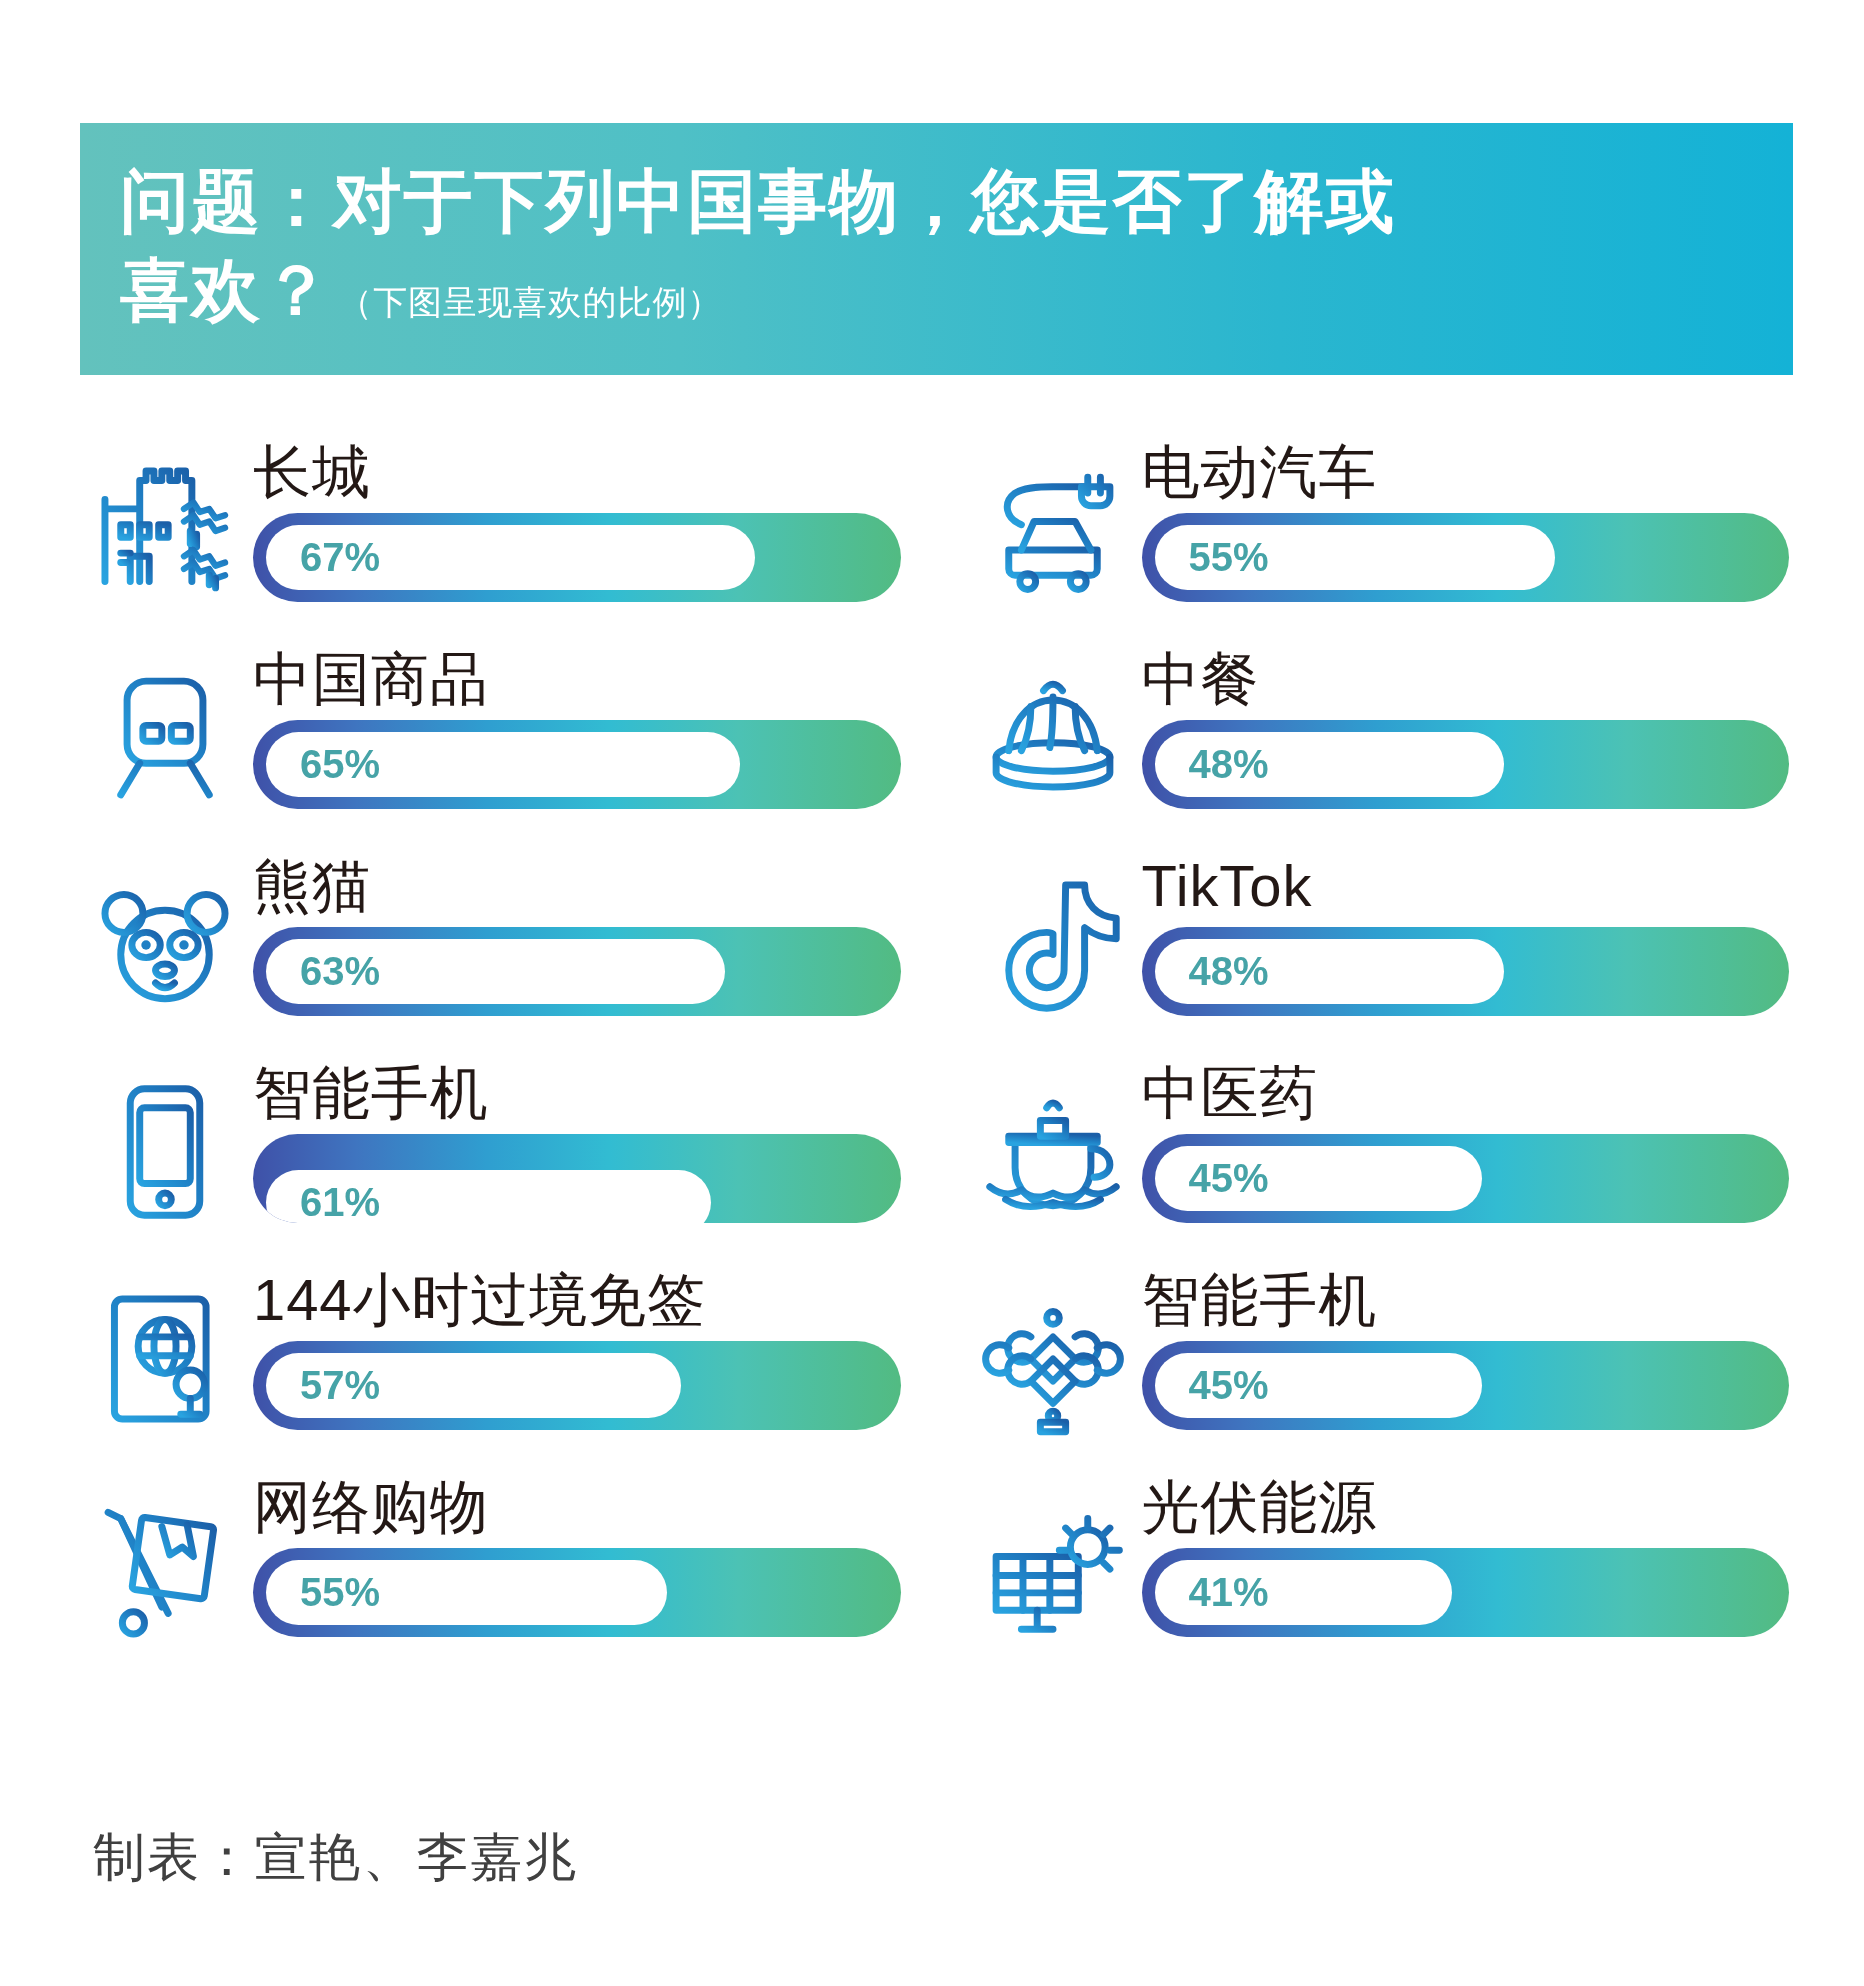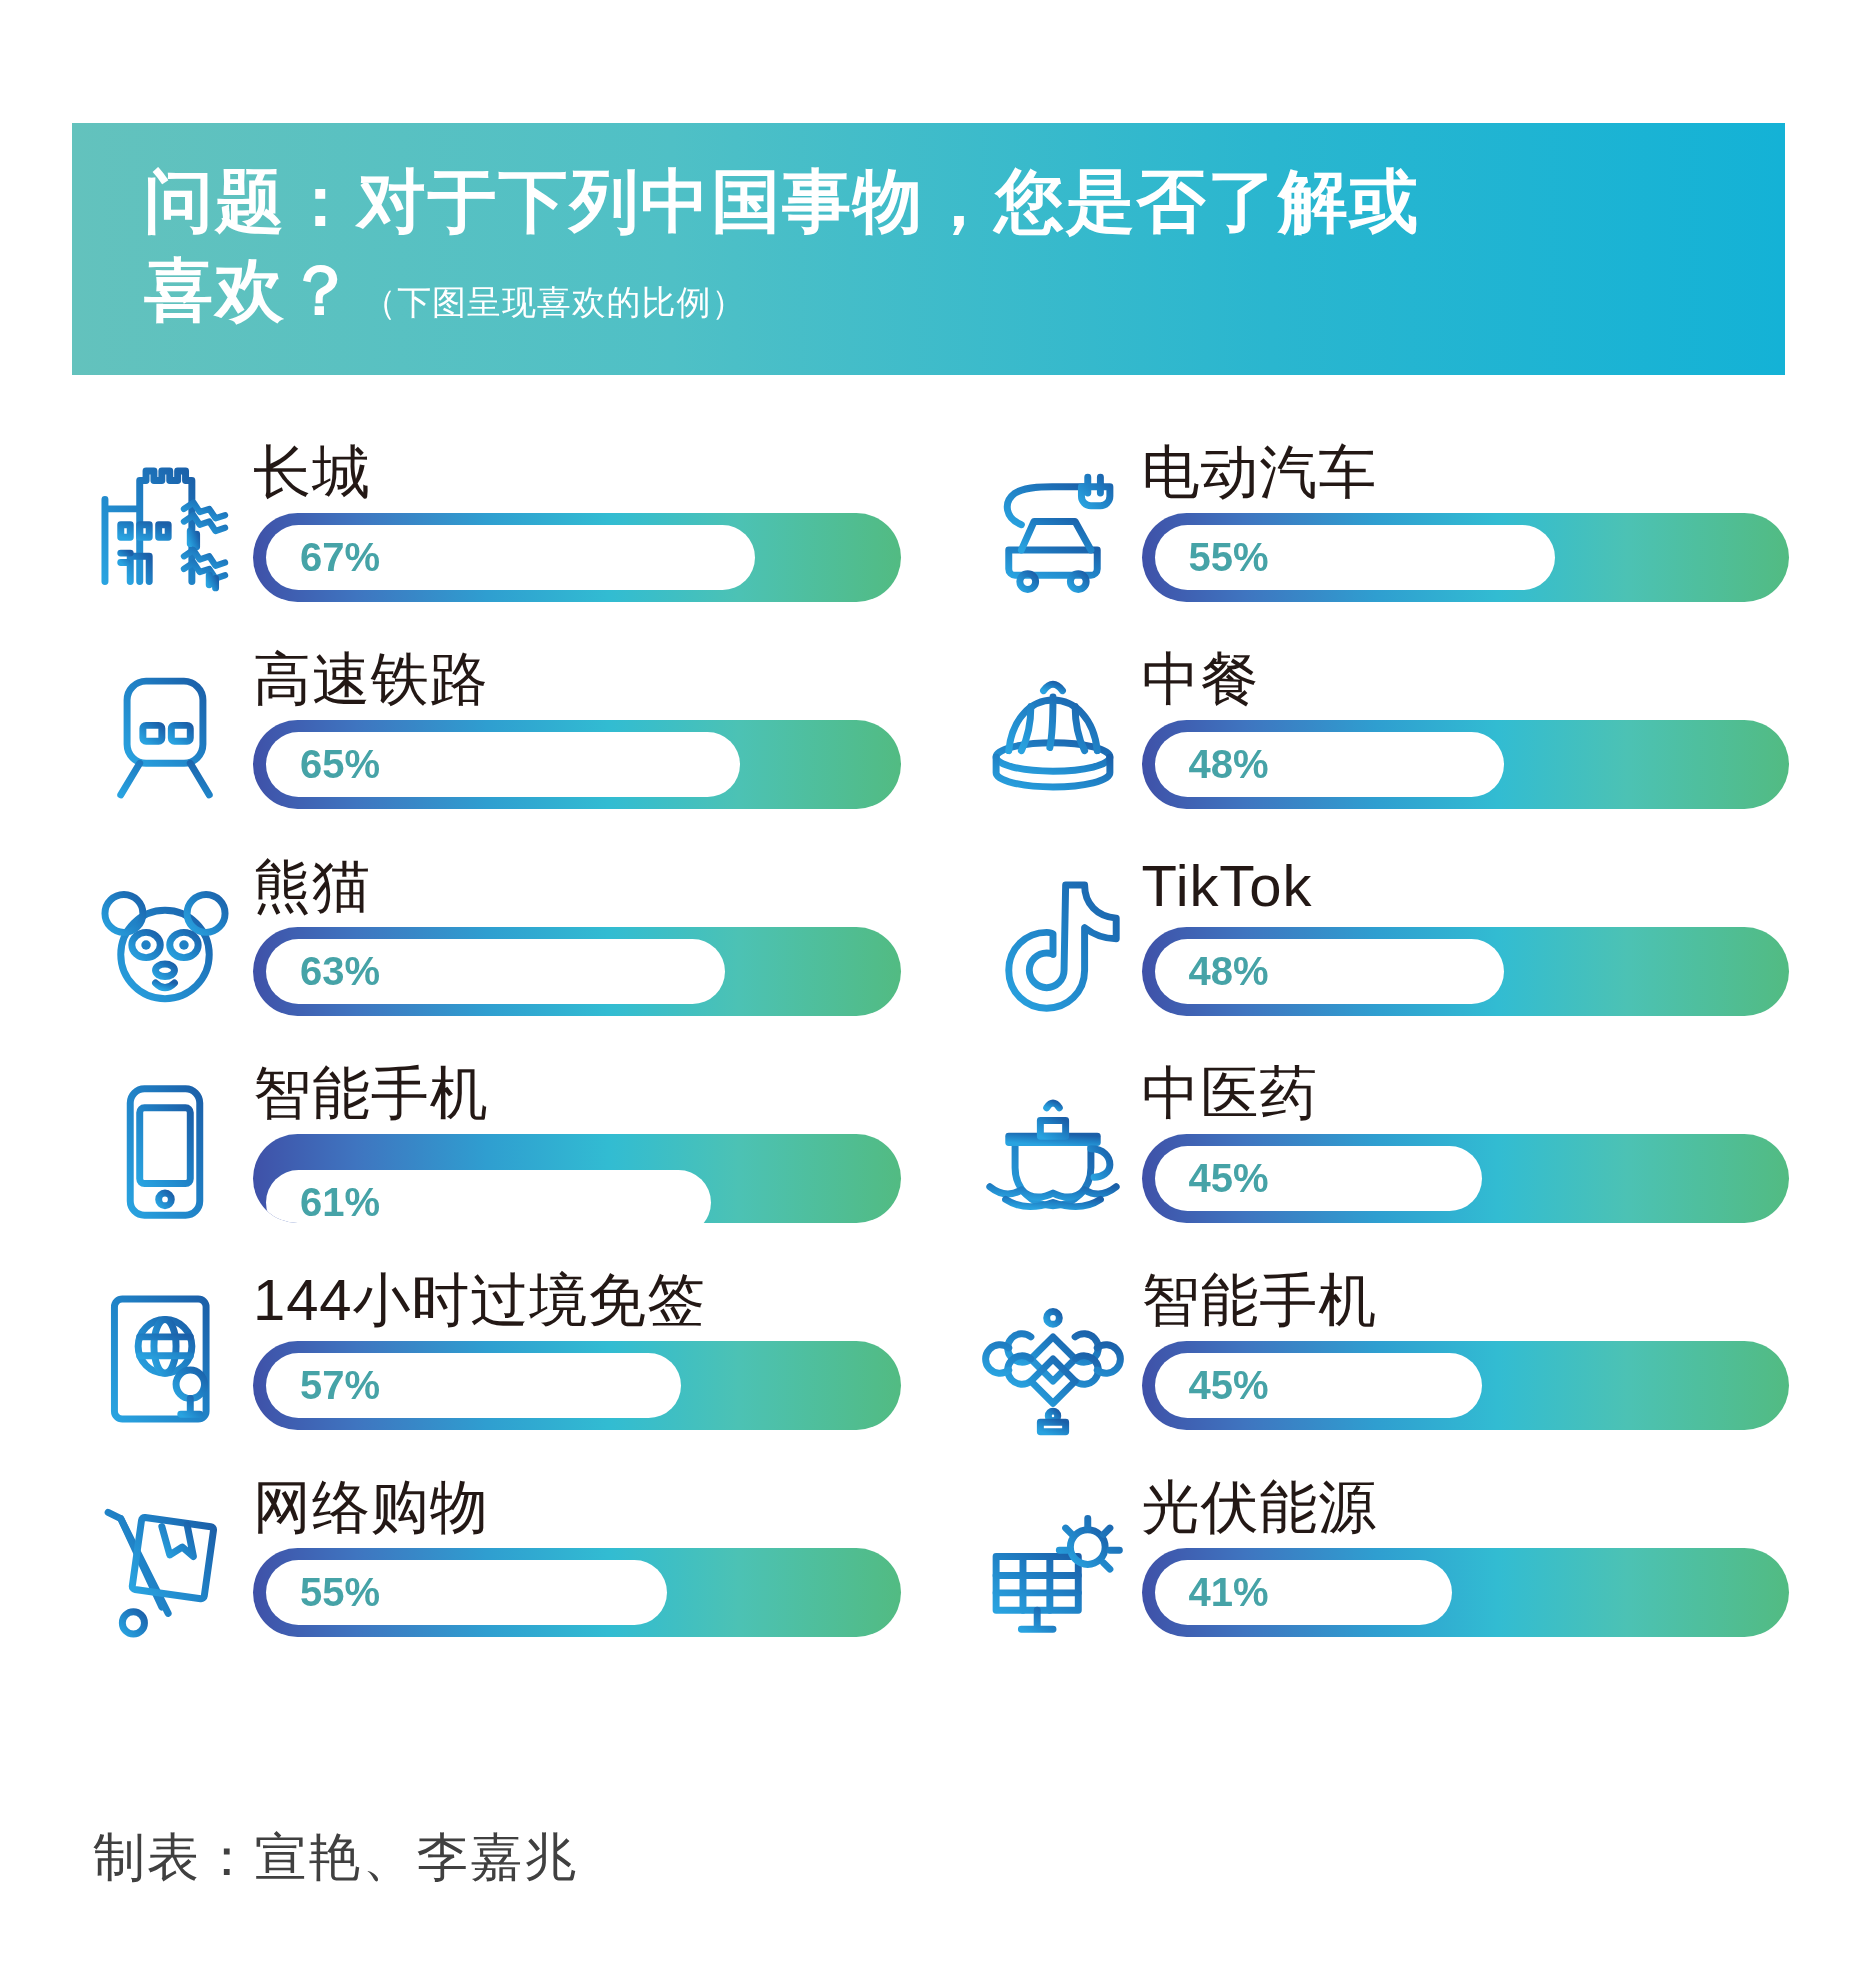--- a/index.html
+++ b/index.html
@@ -13,10 +13,10 @@
 
   
   .header{
-    position:absolute;left:72px;top:123px;width:1713px;height:252px;
+    position:absolute;left:80px;top:123px;width:1713px;height:252px;
     background:linear-gradient(to right,#63c2bd 0%,#4fc0c6 35%,#2ab6cf 70%,#14b2d6 100%);
     box-sizing:border-box;
-    padding:34px 43px 0 72px;
+    padding:34px 43px 0 40px;
   }
   .header-line{
     color:#ffffff;

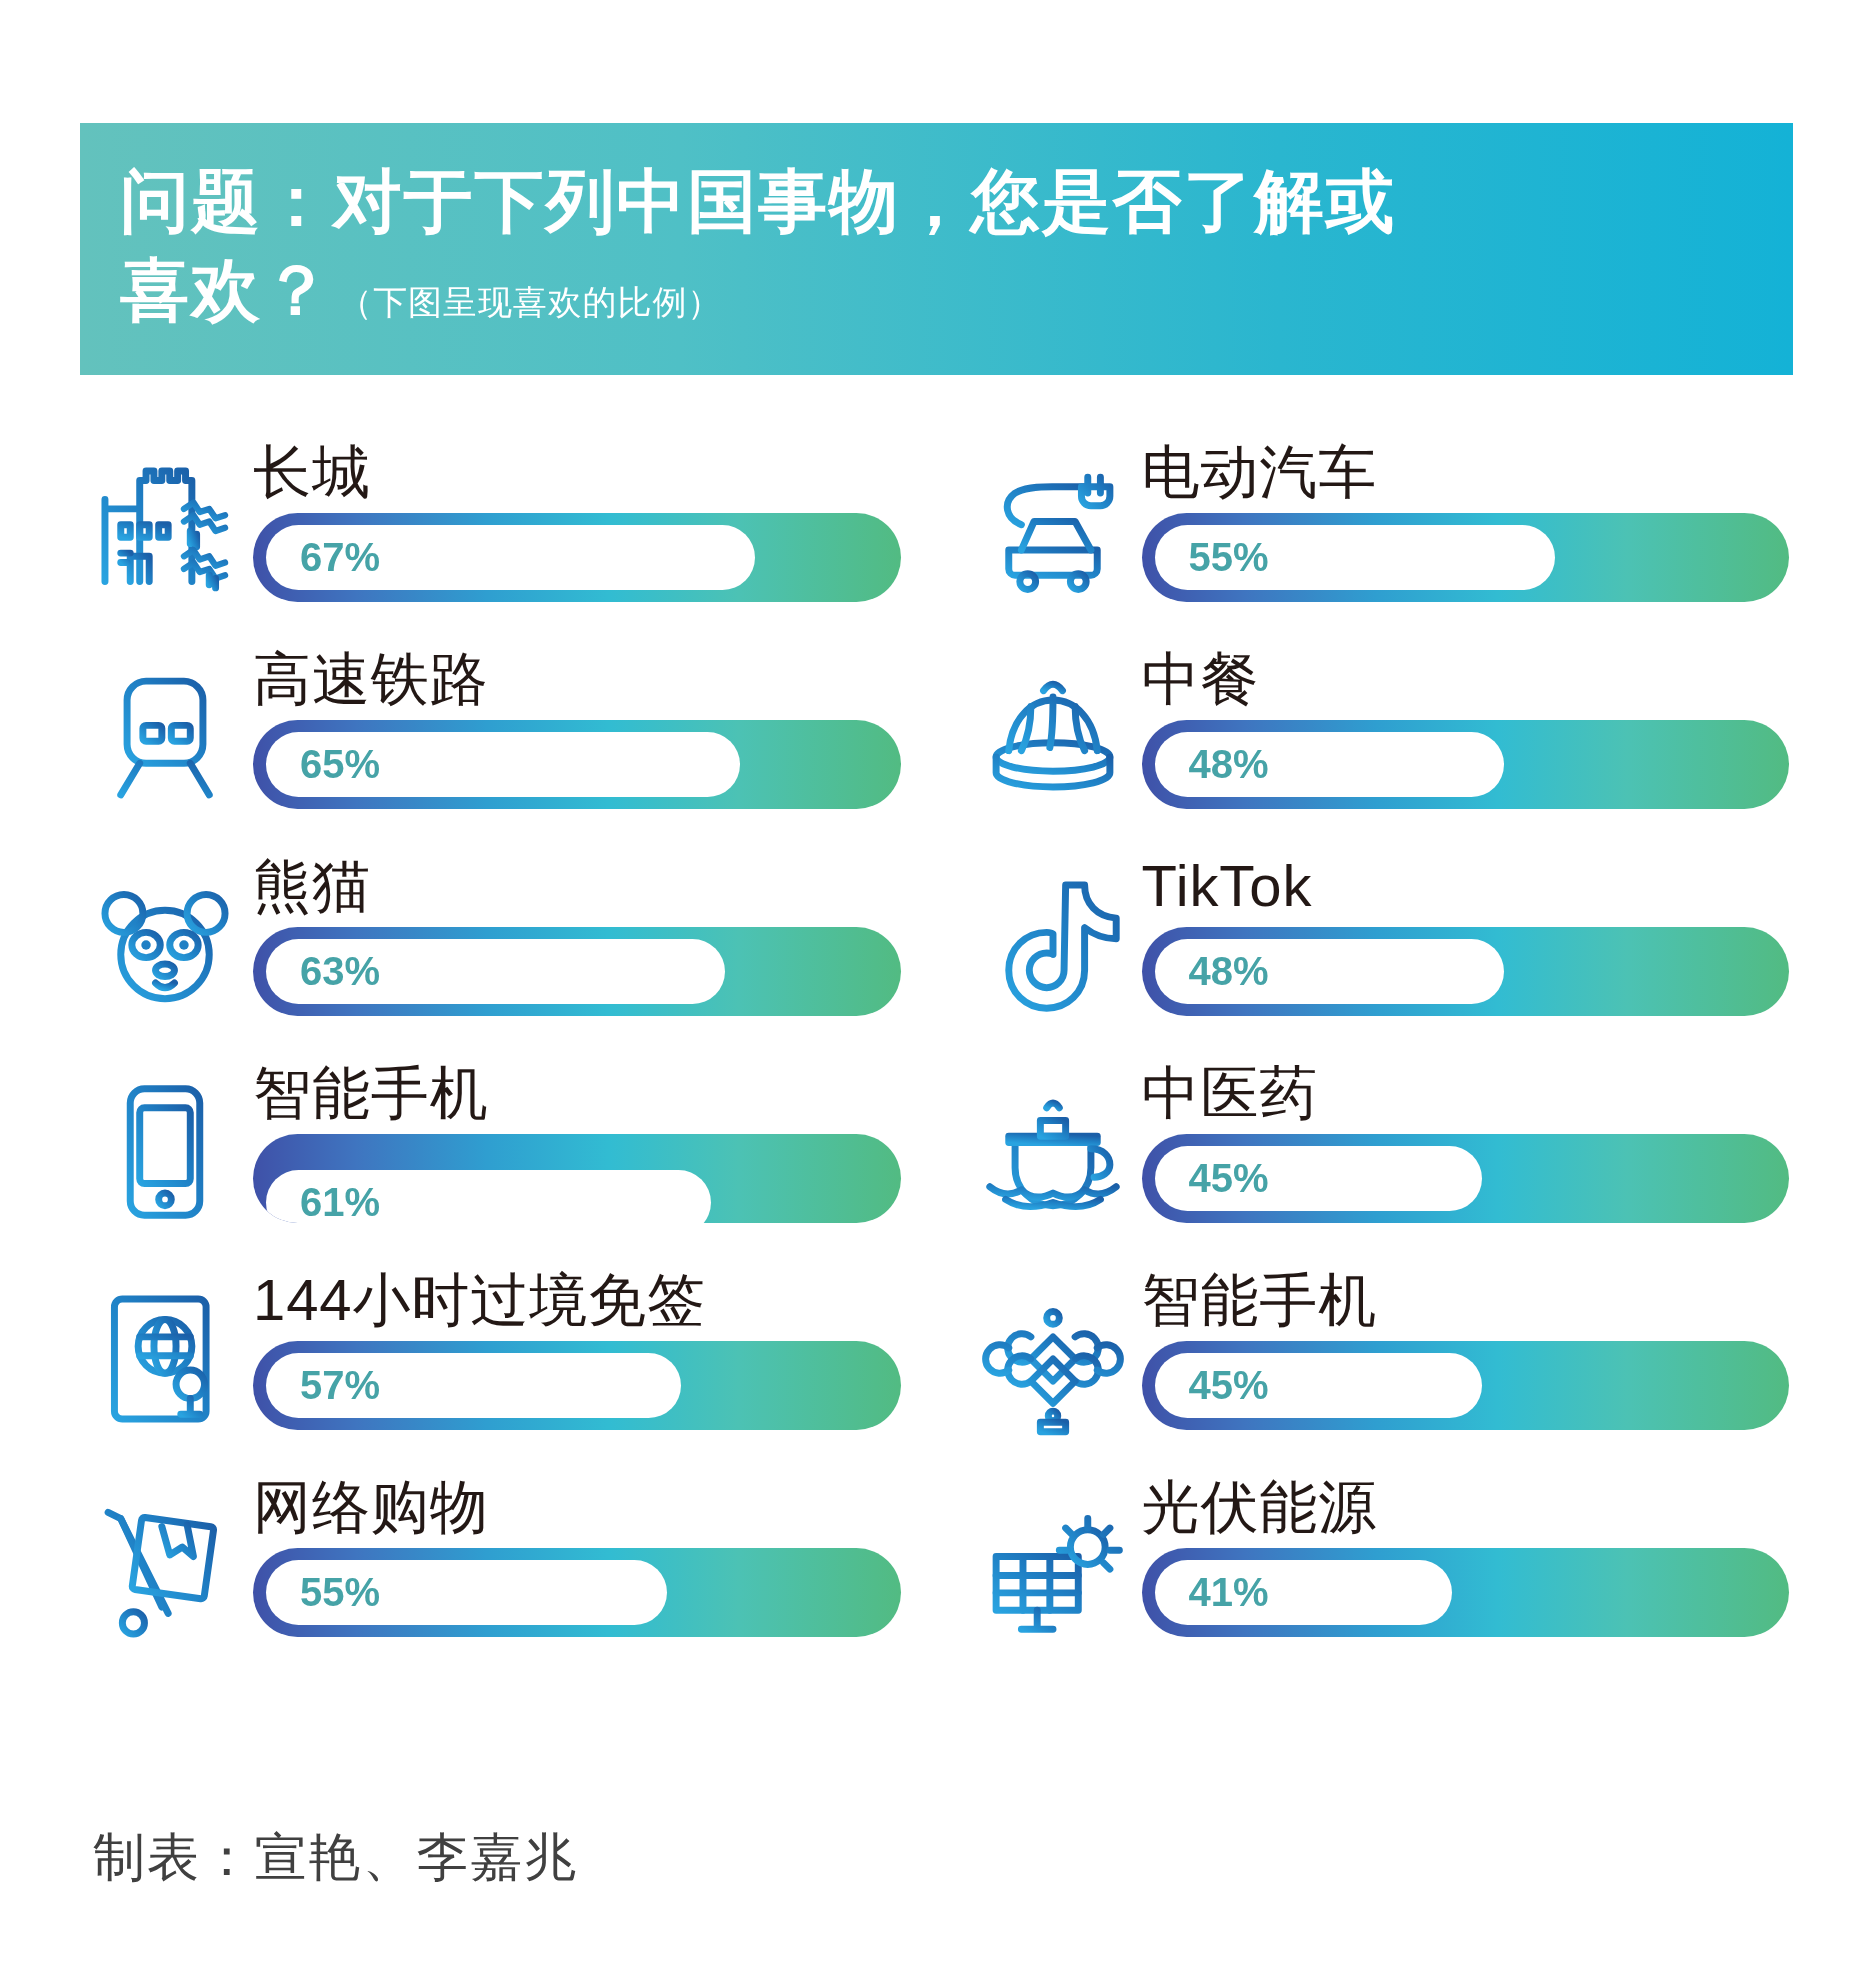--- a/index.html
+++ b/index.html
@@ -165,7 +165,7 @@
             </svg>
           </div>
           <div class="body-cell">
-            <div class="row-label">高速铁路</div>
+            <div class="row-label">中国商品</div>
             <div class="bar-outer">
               <div class="bar-inner" style="width: calc(77.23% - 26px);">
                 <div class="bar-value">65%</div>

